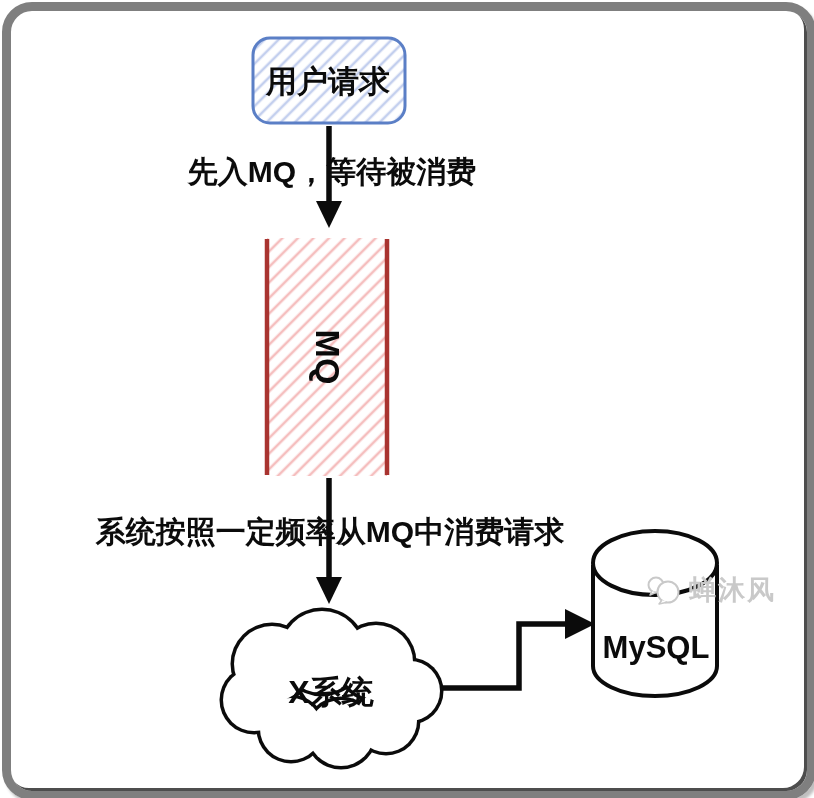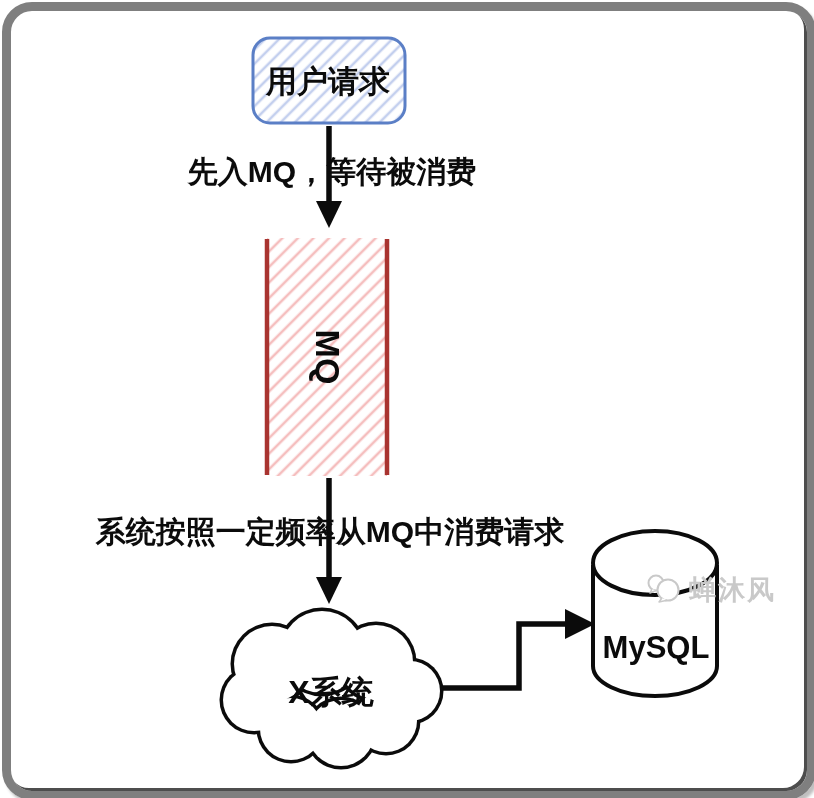--- a/index.html
+++ b/index.html
@@ -45,6 +45,7 @@
     right: 38px;
     bottom: 16px;
     display: flex;
+    align-items: center;
     gap: 7px;
     color: #c9c9c9;
     font-size: 27px;

